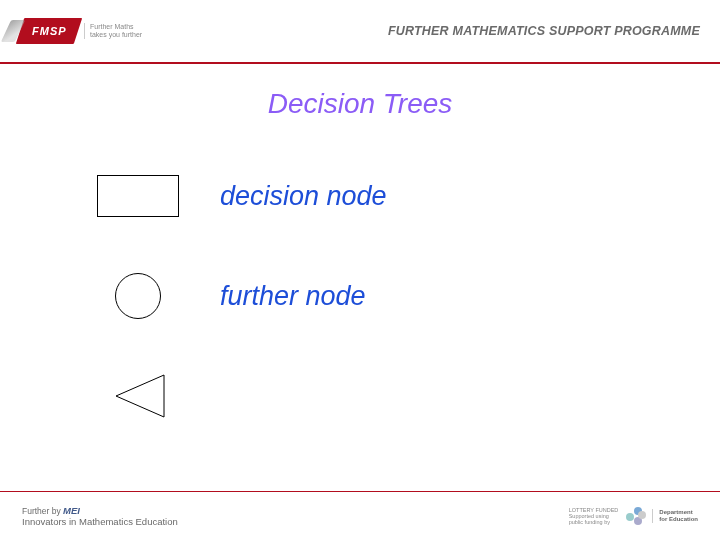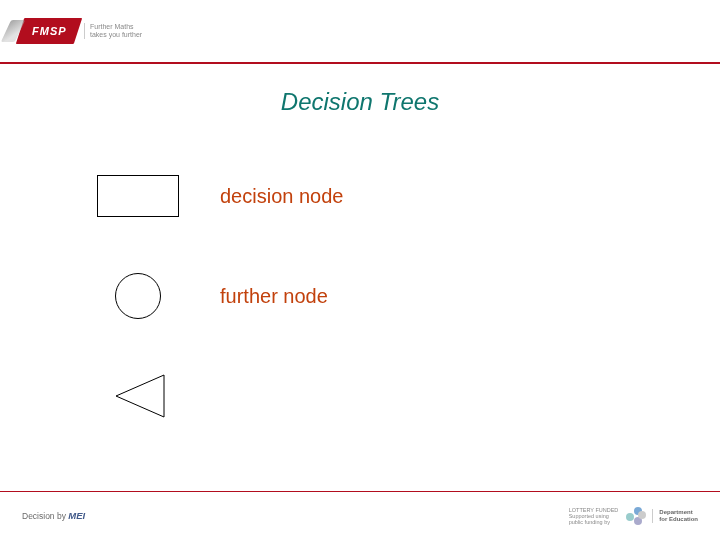--- a/index.html
+++ b/index.html
@@ -193,6 +193,7 @@
       <div class="tagline" style="white-space:pre-line;">Further Maths
 takes you further</div>
     </div>
+    <div class="header-right">FURTHER MATHEMATICS SUPPORT PROGRAMME</div>
   </div>
   <div class="header-rule"></div>
 

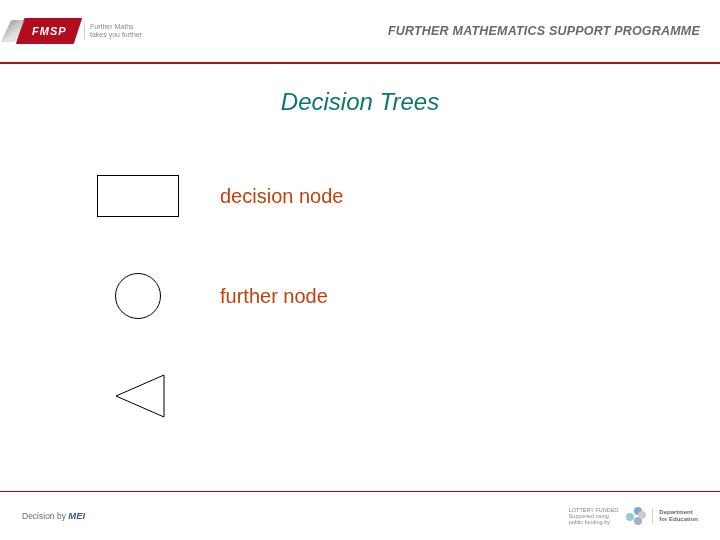--- a/index.html
+++ b/index.html
@@ -75,9 +75,9 @@
     top: 88px;
     left: 50%;
     transform: translateX(-50%);
-    font-size: 24px;
-    font-style: italic;
-    color: #0f766e;
+    font-size: 28px;
+    font-style: italic;
+    color: #8b5cf6;
     font-family: Arial, Helvetica, sans-serif;
     white-space: nowrap;
   }

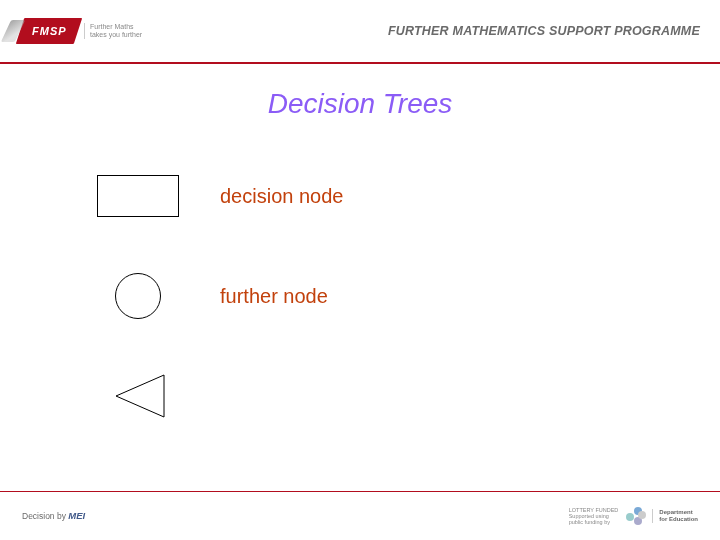--- a/index.html
+++ b/index.html
@@ -113,9 +113,10 @@
   }
   .tri-shape svg { display: block; }
   .label {
-    font-size: 20px;
-    color: #c2410c;
+    font-size: 27px;
+    color: #1d4ed8;
     margin-left: 32px;
+    font-style: italic;
   }
   .footer-rule {
     position: absolute;

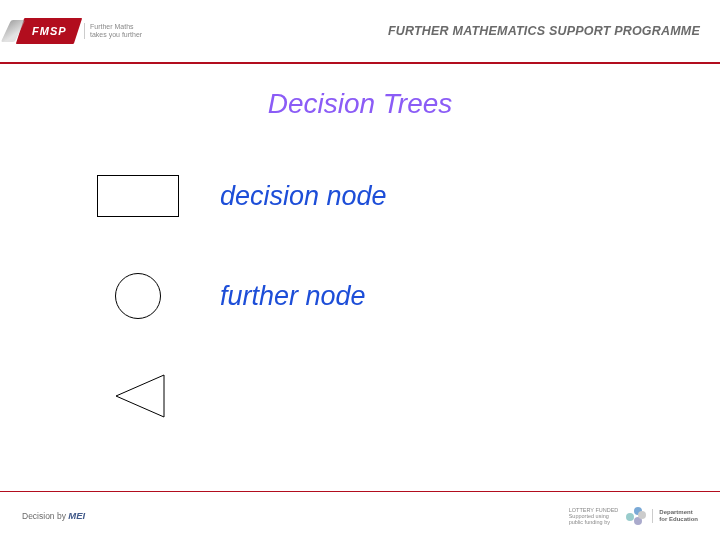--- a/index.html
+++ b/index.html
@@ -229,7 +229,7 @@
   <div class="footer-rule"></div>
   <div class="footer">
     <div class="footer-left">
-      <span class="l1">Decision by </span><span class="mei">MEI</span><br>
+      <span class="l1">Further by </span><span class="mei">MEI</span><br>
     </div>
     <div class="footer-right">
       <div class="lottery-text" style="white-space:pre-line;">LOTTERY FUNDED

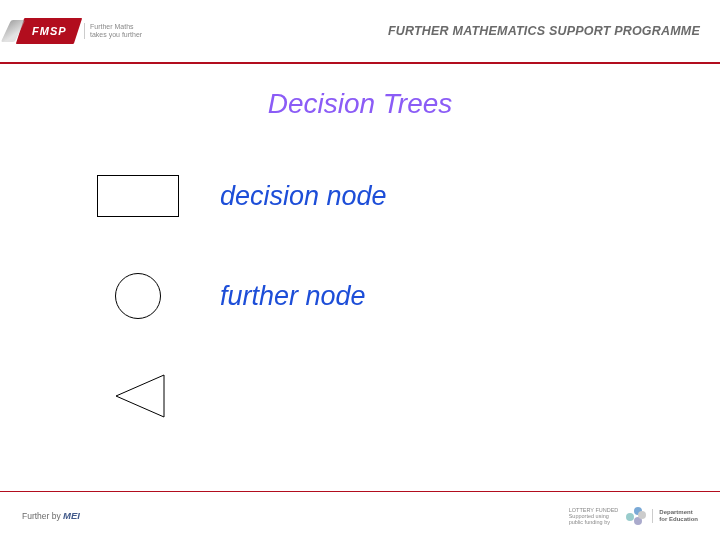--- a/index.html
+++ b/index.html
@@ -230,6 +230,7 @@
   <div class="footer">
     <div class="footer-left">
       <span class="l1">Further by </span><span class="mei">MEI</span><br>
+      <span>Innovators in Mathematics Education</span>
     </div>
     <div class="footer-right">
       <div class="lottery-text" style="white-space:pre-line;">LOTTERY FUNDED

